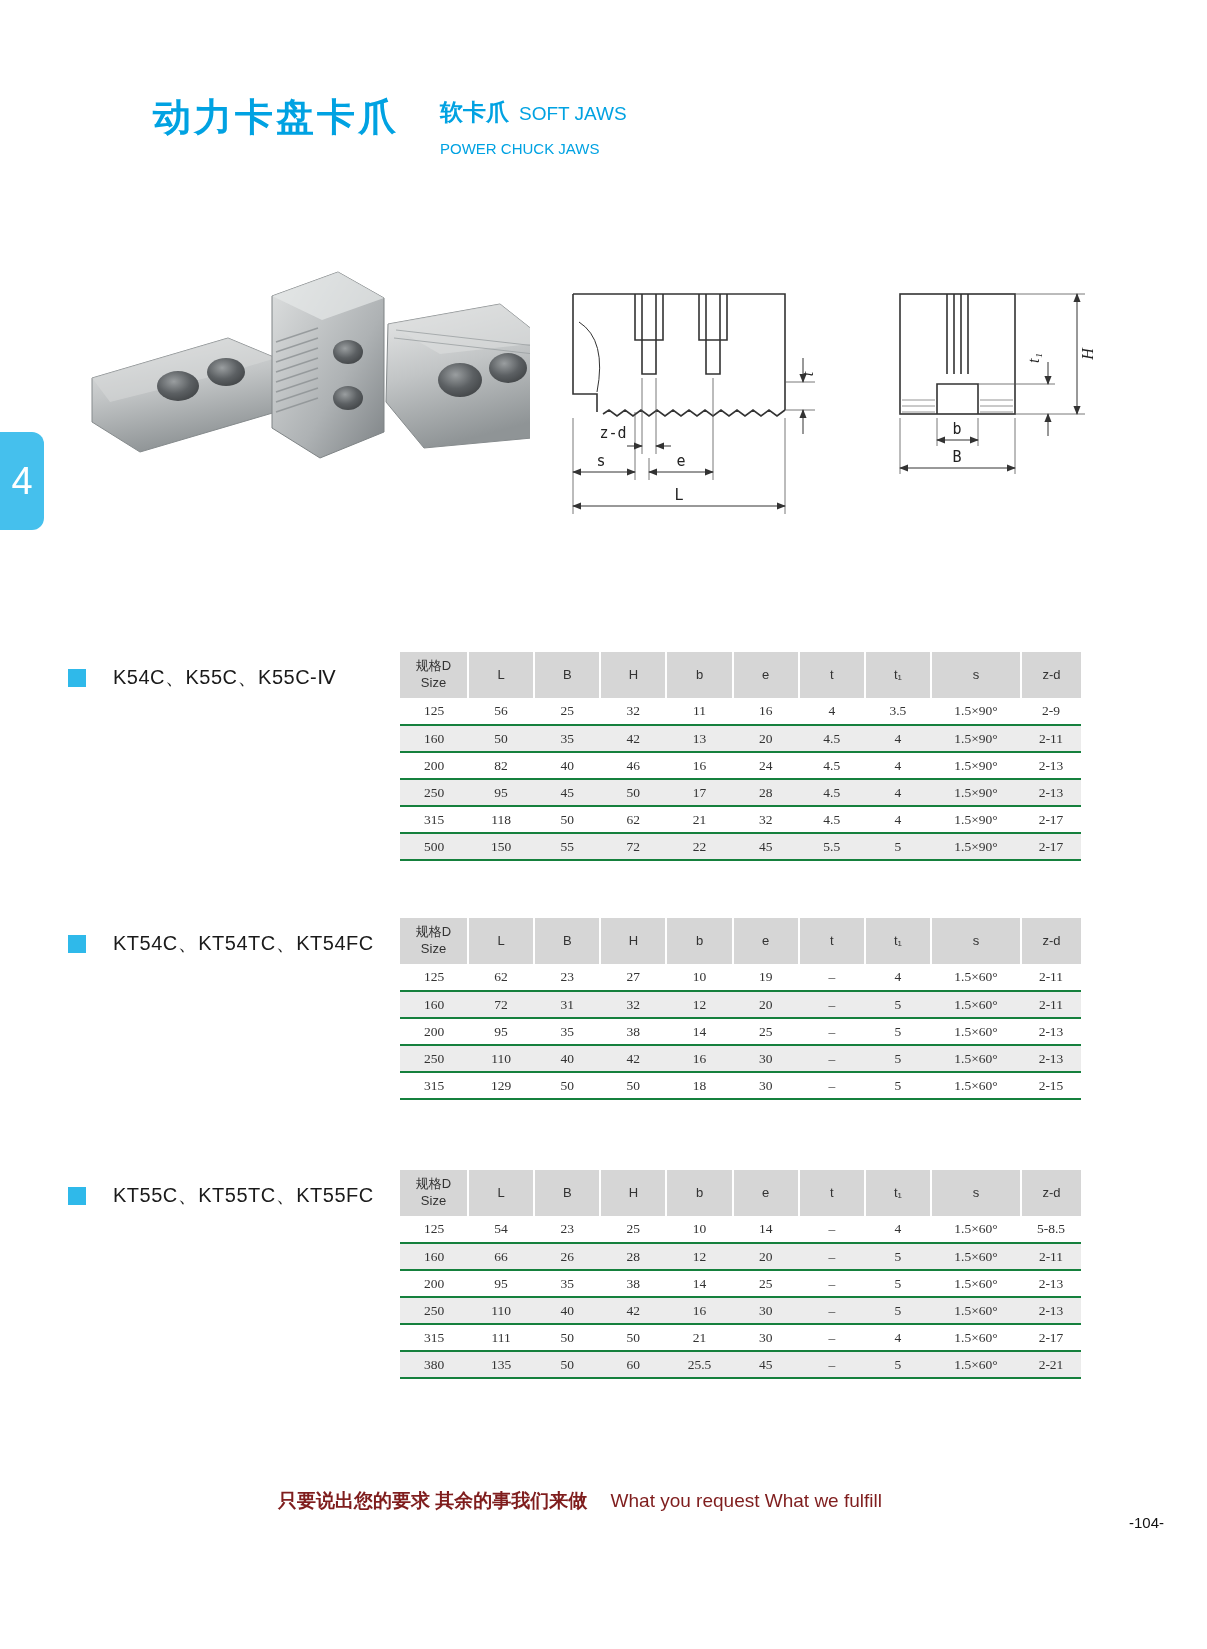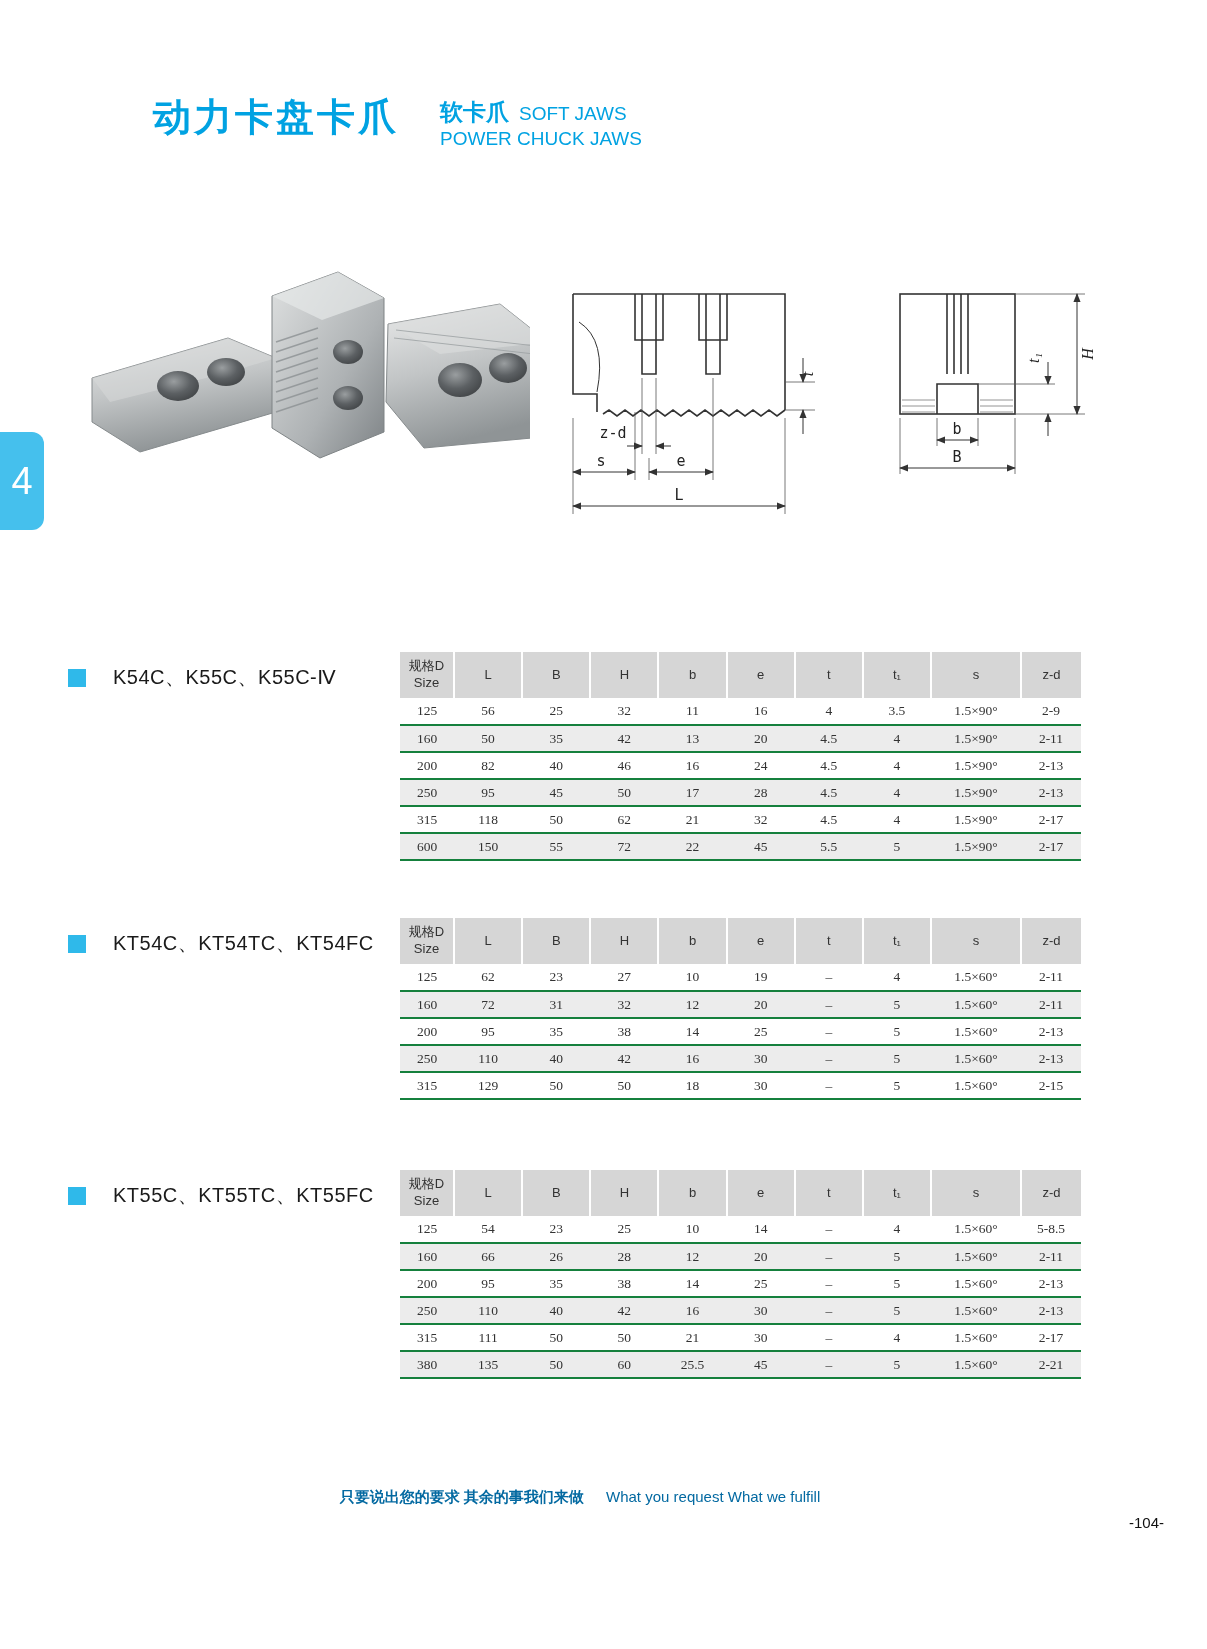--- a/index.html
+++ b/index.html
@@ -26,7 +26,7 @@
   .sub-line1 { display:flex; align-items:baseline; gap:10px; }
   .sub-cn { font-size:23px; font-weight:bold; }
   .sub-en { font-size:19px; }
-  .sub-line2 { font-size:19px; margin-top:0; }
+  .sub-line2 { font-size:15px; margin-top:12px; }
 
   
   .photo-wrap { position:absolute; left:80px; top:250px; width:450px; height:265px; }

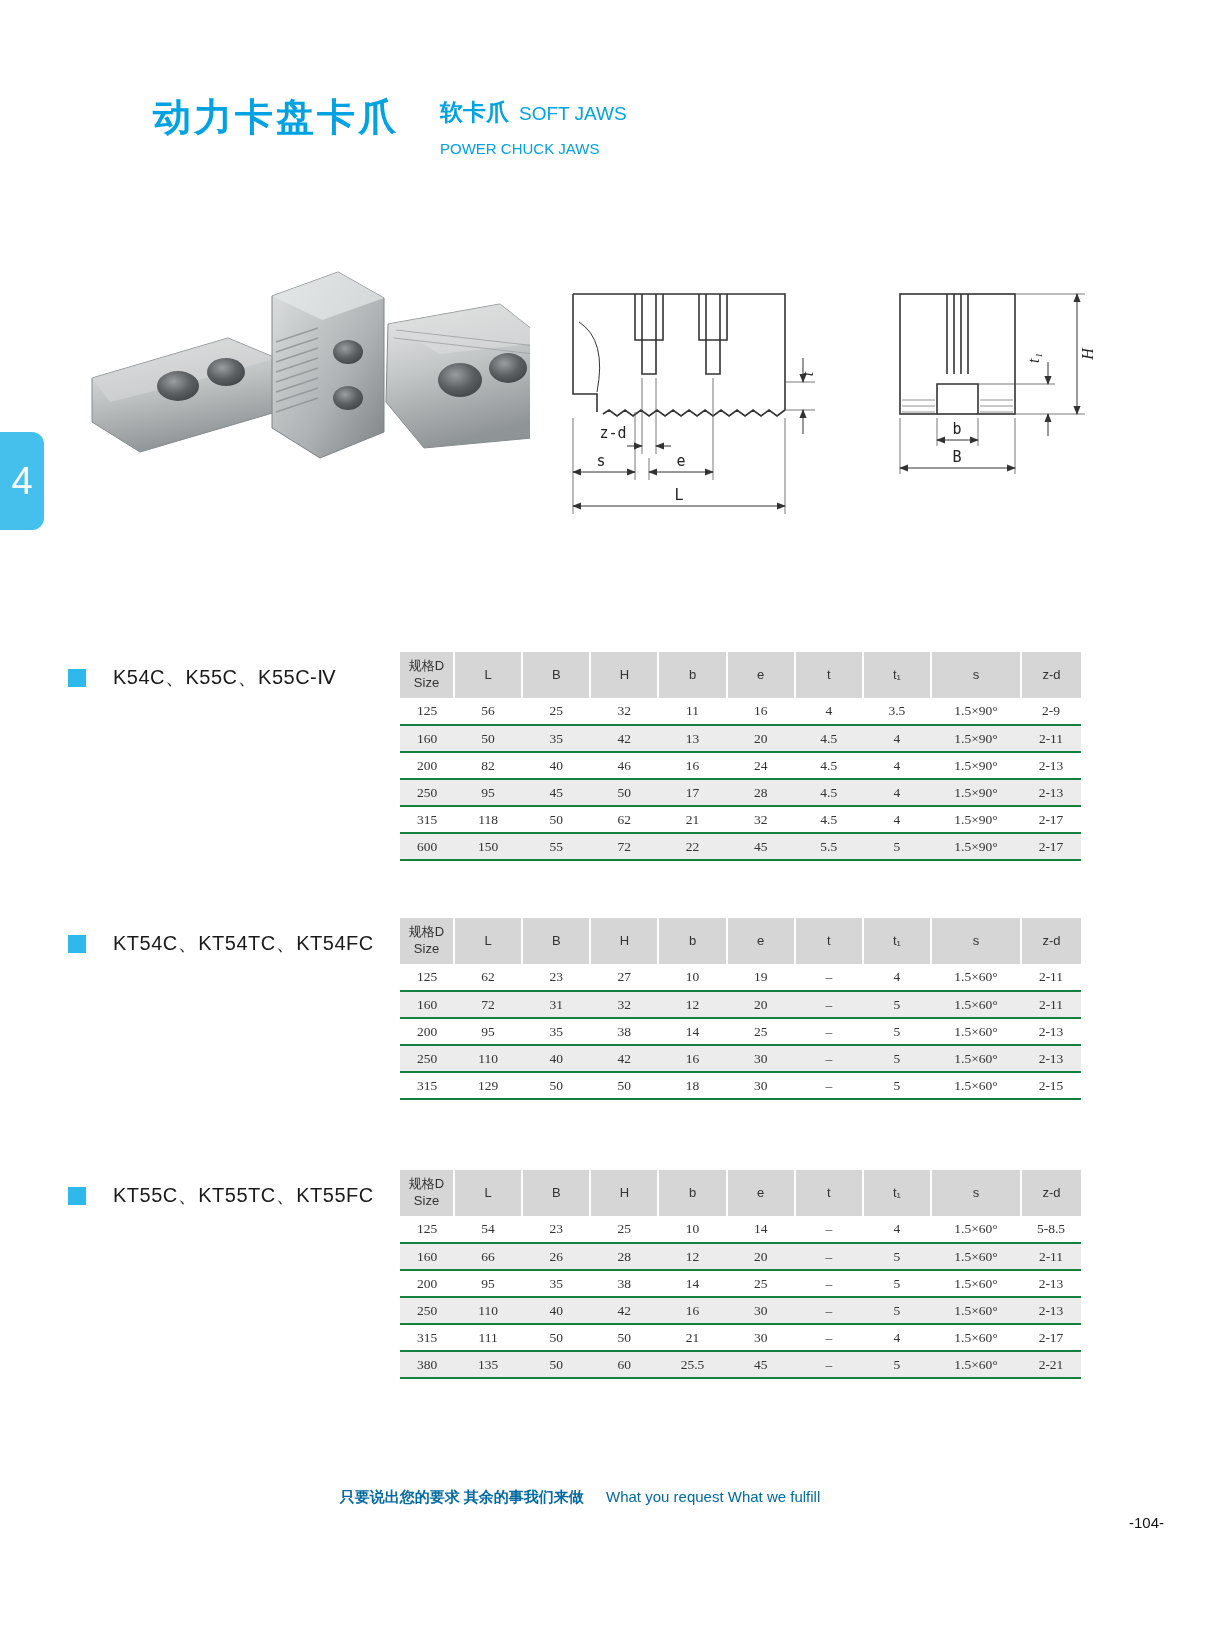--- a/index.html
+++ b/index.html
@@ -55,7 +55,7 @@
   }
   .spec-table tbody tr { background:#fff; border-bottom:2px solid #15803d;font-family:Liberation Serif, serif; }
   .spec-table tbody tr:nth-child(even) { background:#ececec; }
-  .spec-table th:nth-child(1)  { width:54px; }
+  .spec-table th:nth-child(1)  { width:68px; }
   .spec-table th:nth-child(9)  { width:90px; }
   .spec-table th:nth-child(10) { width:60px; }
 

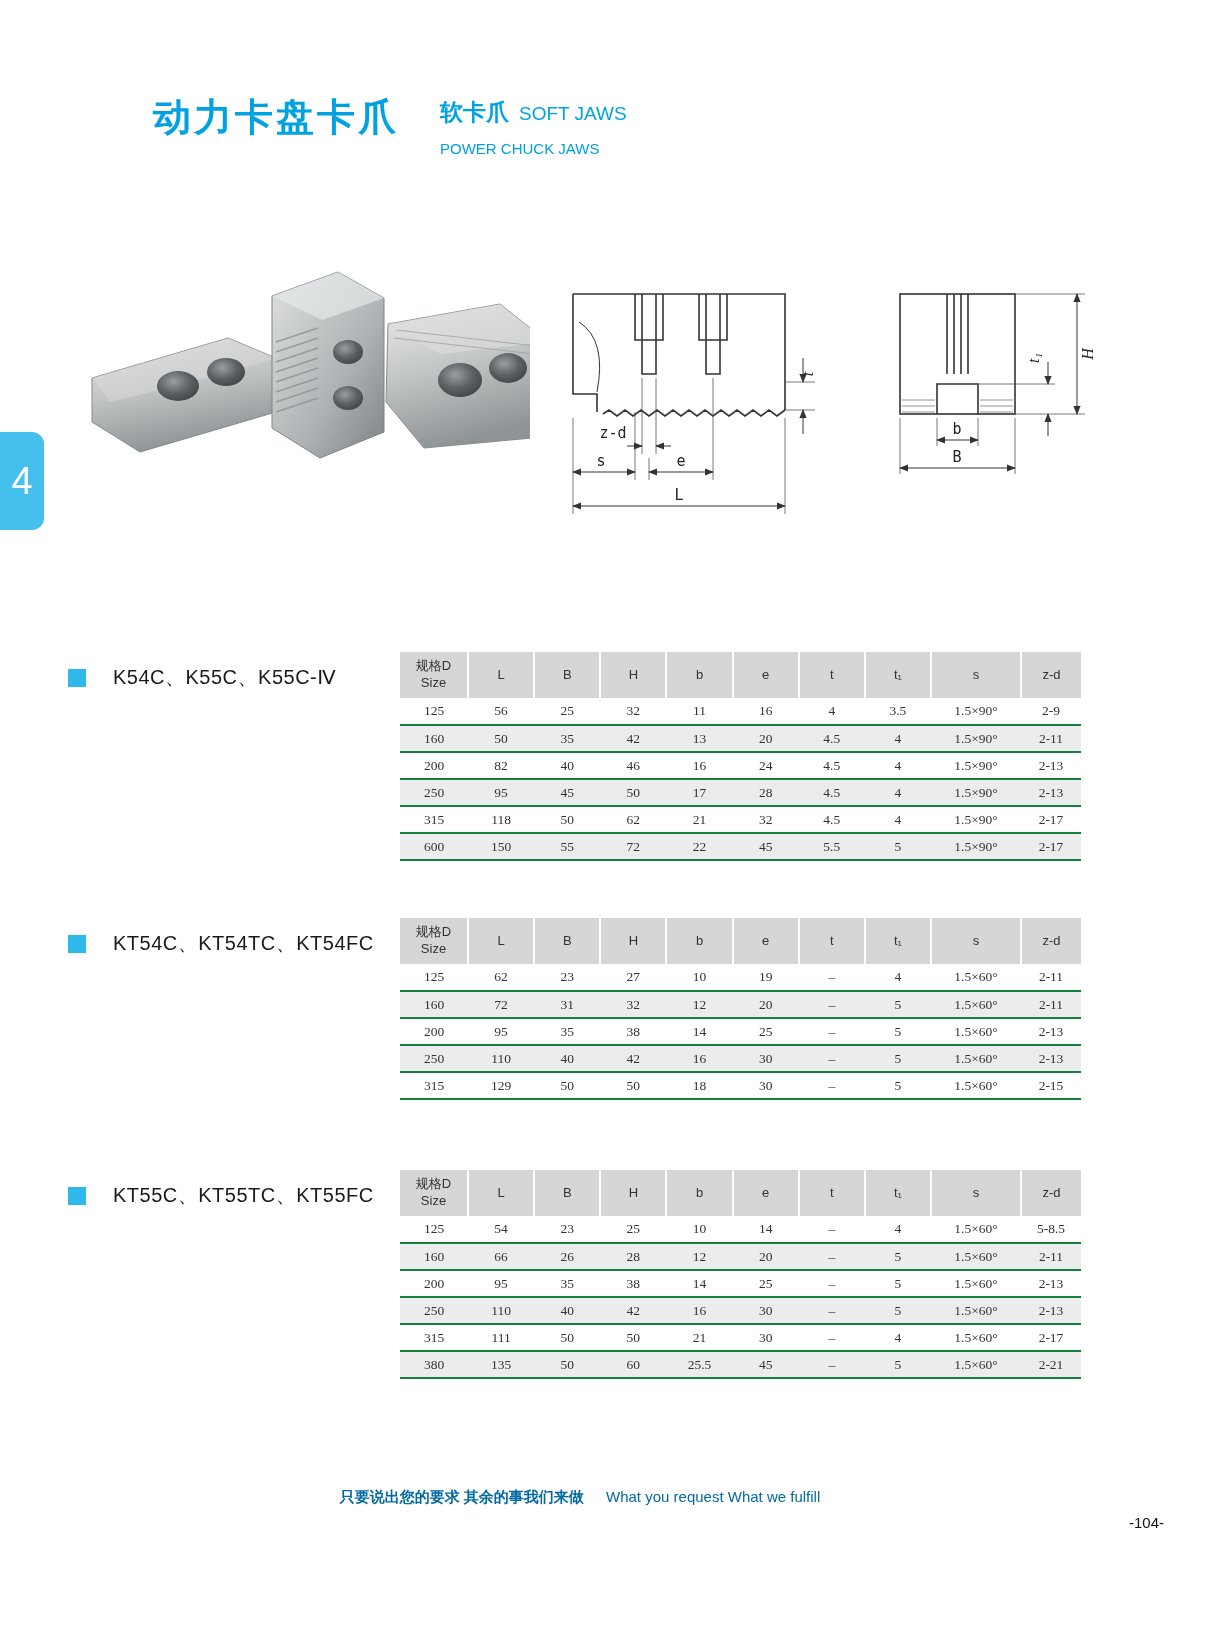--- a/index.html
+++ b/index.html
@@ -318,7 +318,7 @@
             <td>2-17</td>
           </tr>
           <tr>
-            <td>600</td>
+            <td>500</td>
             <td>150</td>
             <td>55</td>
             <td>72</td>

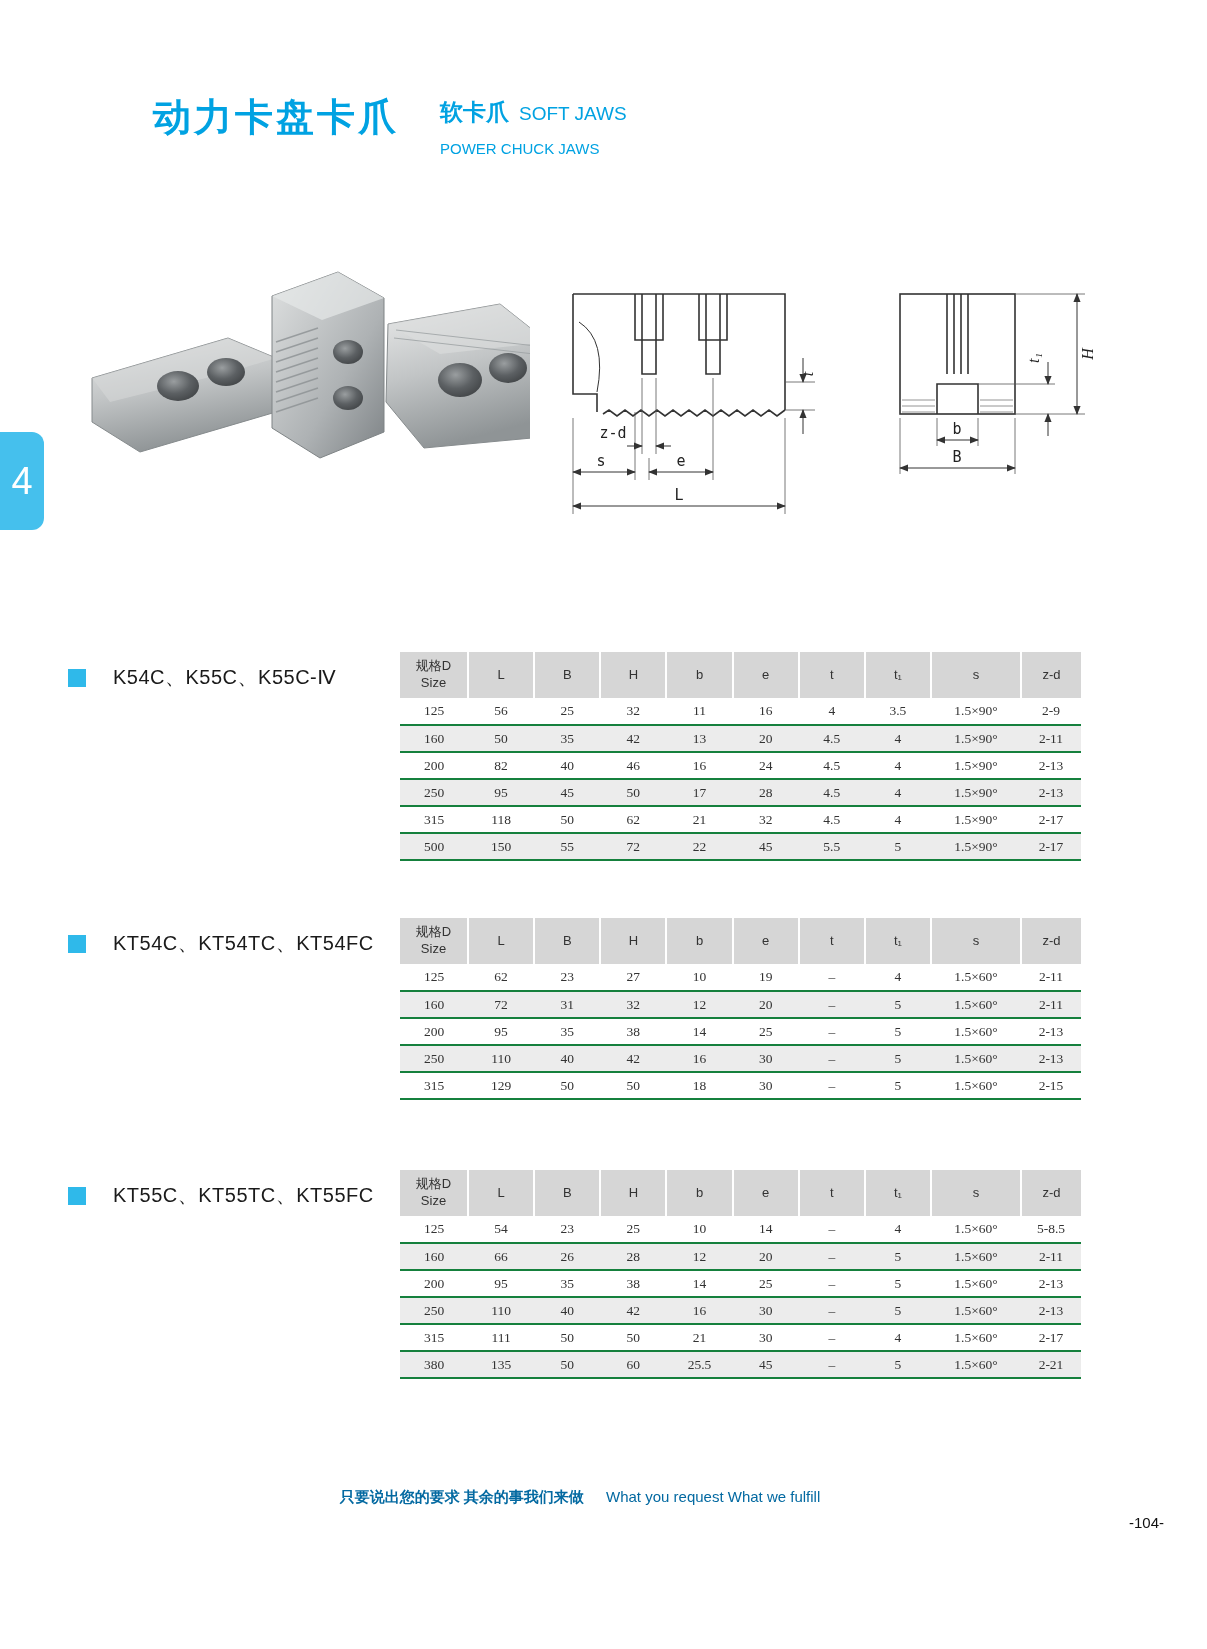--- a/index.html
+++ b/index.html
@@ -62,7 +62,7 @@
   
   .footer {
     position:absolute; top:1488px; left:0; width:1160px; text-align:center;
-    font-size:15px; color:#0369a1;
+    font-size:19px; color:#7f1d1d;
   }
   .footer .cn { font-weight:bold; margin-right:18px; }
   .footer .en { font-weight:normal; }

